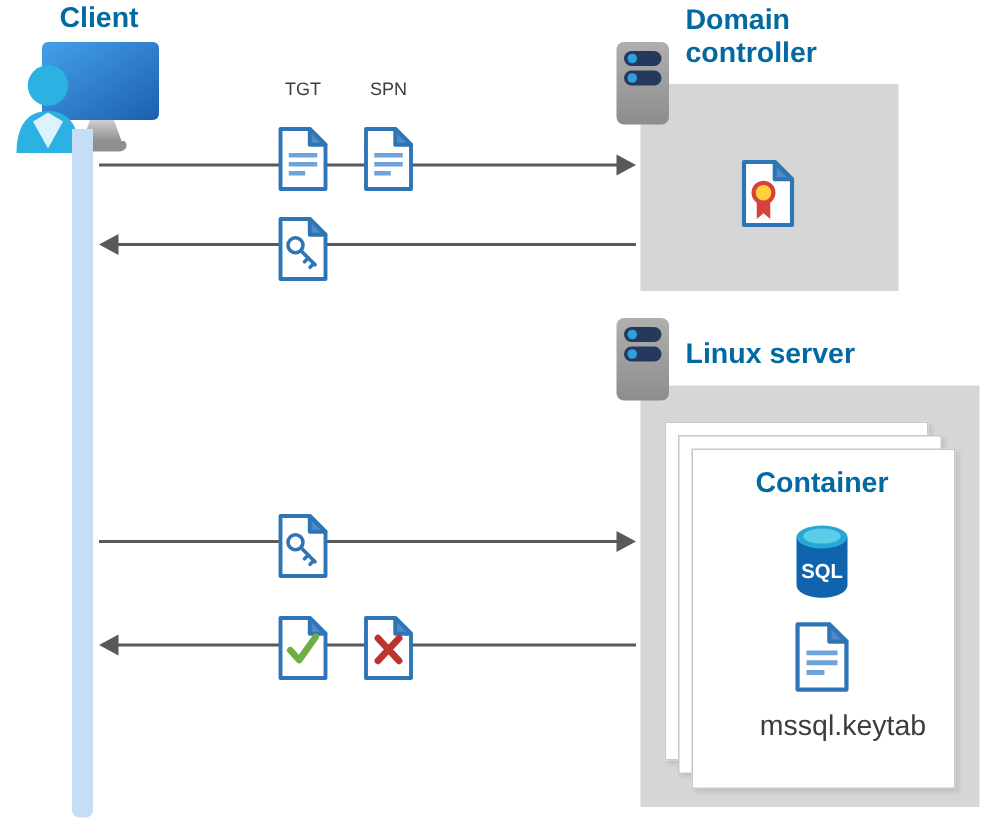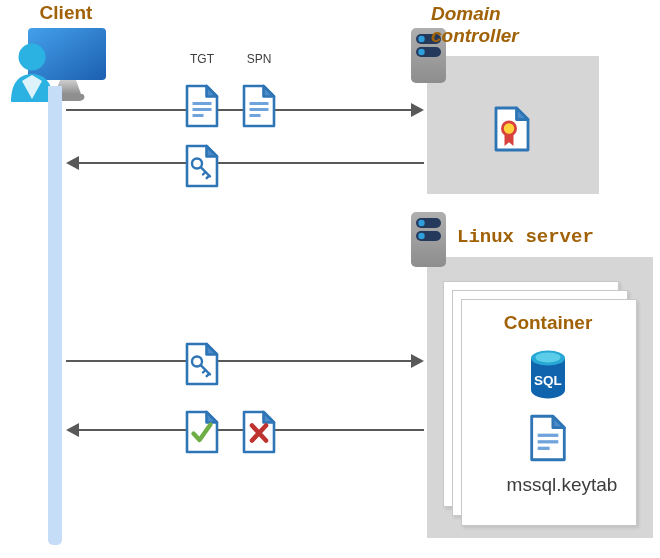--- a/index.html
+++ b/index.html
@@ -6,7 +6,7 @@
   .canvas{position:relative;width:660px;height:558px;background:#ffffff;overflow:hidden;
           font-family:"Liberation Sans", sans-serif;color:#1a1a1a;}
   .abs{position:absolute;}
-  .title{font-weight:bold;font-size:19px;line-height:22px;color:#a16207;}
+  .title{font-weight:bold;font-size:19px;line-height:22px;color:#0369a1;}
   .msg-label{font-size:12px;color:#3d3d3d;}
   .center{text-align:center;}
   .graybox{position:absolute;background:#D6D6D6;}

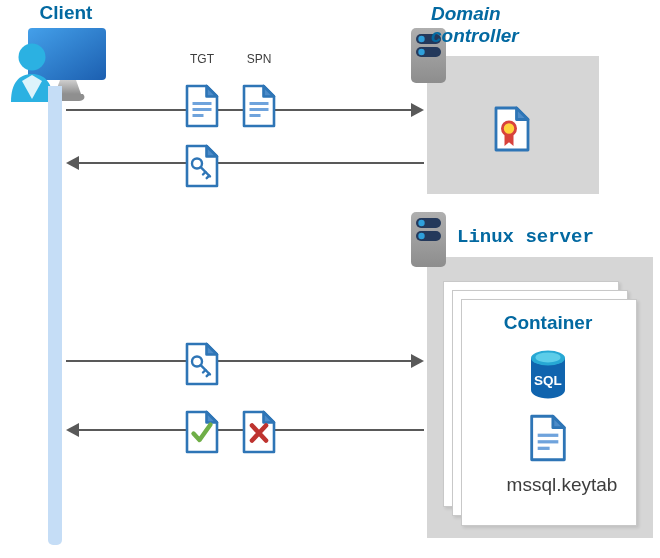--- a/index.html
+++ b/index.html
@@ -132,7 +132,7 @@
   <svg class="abs" style="left:410px;top:27px;" width="37" height="57" viewBox="0 0 37 57">
     <use href="#server-box"></use>
   </svg>
-  <div class="abs title" style="left:431px;top:3px;width:140px;font-style:italic;">Domain controller</div>
+  <div class="abs title" style="left:457px;top:3px;width:140px;">Domain controller</div>
   <svg class="abs" style="left:493px;top:105px;" width="38" height="48" viewBox="0 0 38 48">
     <path d="M3 3 H23.5 L35 14.5 V45 H3 Z" fill="#FFFFFF" stroke="#2E75B6" stroke-width="2.8" stroke-linejoin="round"></path>
     <path d="M23.5 3 V14.5 H35 Z" fill="#4D8BC8" stroke="#2E75B6" stroke-width="2.8" stroke-linejoin="round"></path>

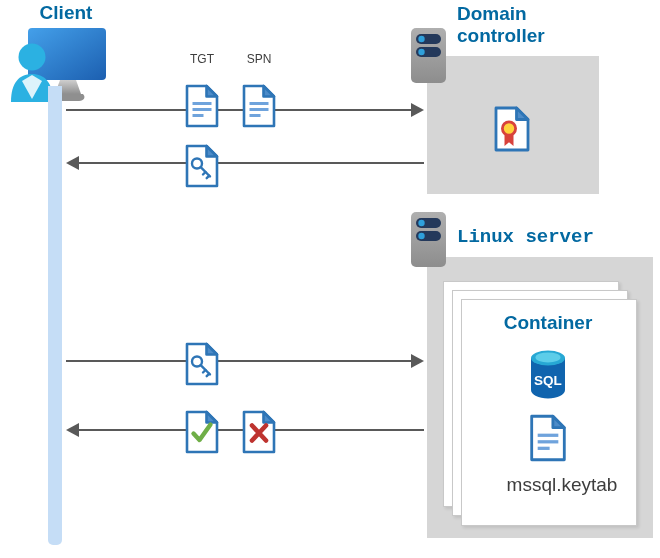--- a/index.html
+++ b/index.html
@@ -144,7 +144,7 @@
   <svg class="abs" style="left:410px;top:211px;" width="37" height="57" viewBox="0 0 37 57">
     <use href="#server-box"></use>
   </svg>
-  <div class="abs title" style="left:457px;top:226px;width:190px;font-family:Liberation Mono, monospace;">Linux server</div>
+  <div class="abs title" style="left:457px;top:226px;width:190px;">Linux server</div>
 
   <div class="card" style="left:443px;top:281px;height:224px;"></div>
   <div class="card" style="left:452px;top:290px;height:224px;"></div>

